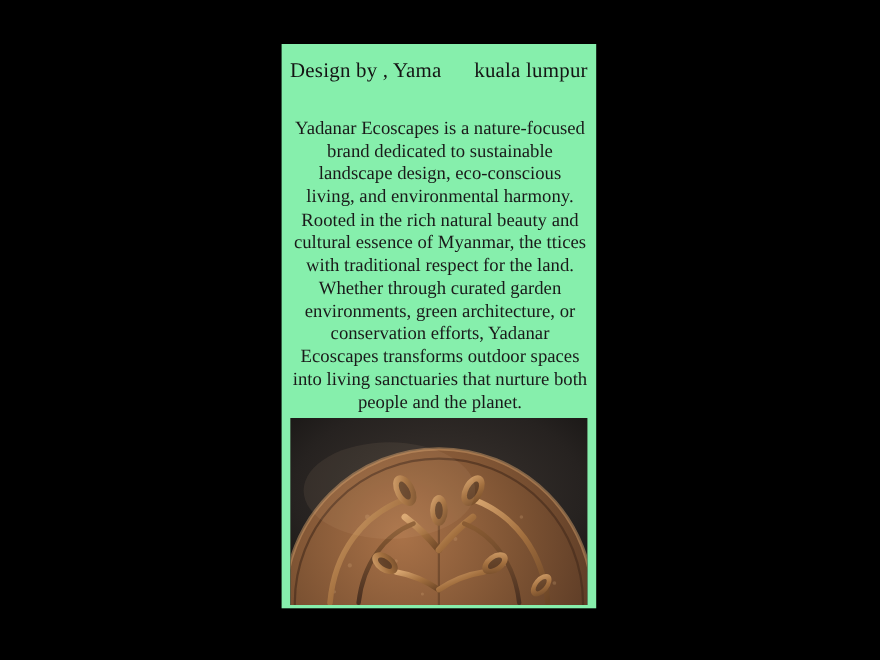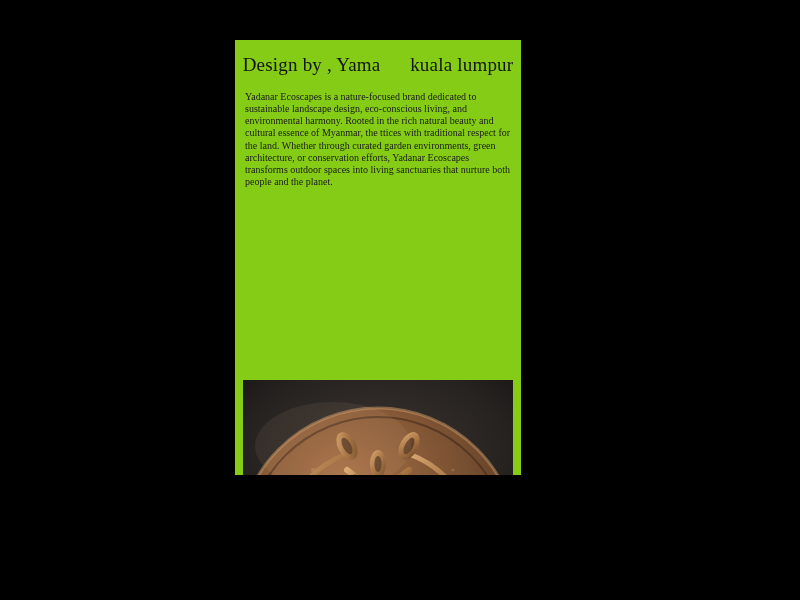--- a/index.html
+++ b/index.html
@@ -21,11 +21,11 @@
   }
   .card {
     position: absolute;
-    left: 235px;
+    left: 256px;
     top: 40px;
     width: 286px;
-    height: 435px;
-    background: #84cc16;
+    height: 513px;
+    background: #86efac;
     overflow: hidden;
   }
   .card-header {

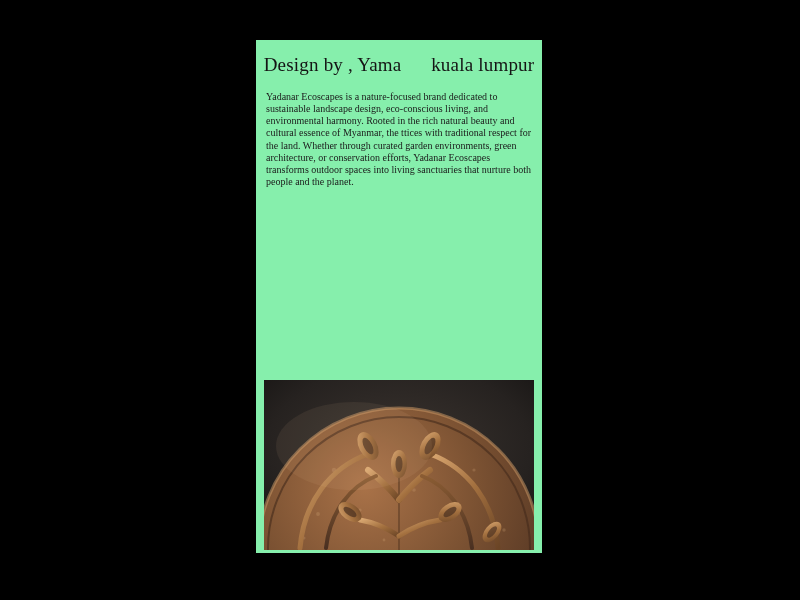--- a/index.html
+++ b/index.html
@@ -42,13 +42,13 @@
     line-height: 1.2;
   }
   .body-copy {
-    margin: 14px 0 0 0;
+    margin: 30px 0 0 0;
     padding: 0 8px 0 10px;
     font-family: "Liberation Serif", serif;
-    font-size: 10px;
+    font-size: 17px;
     line-height: 1.22;
     color: #1a1a1a;
-    text-align: left;
+    text-align: center;
   }
   .body-copy p {
     margin: 0;

